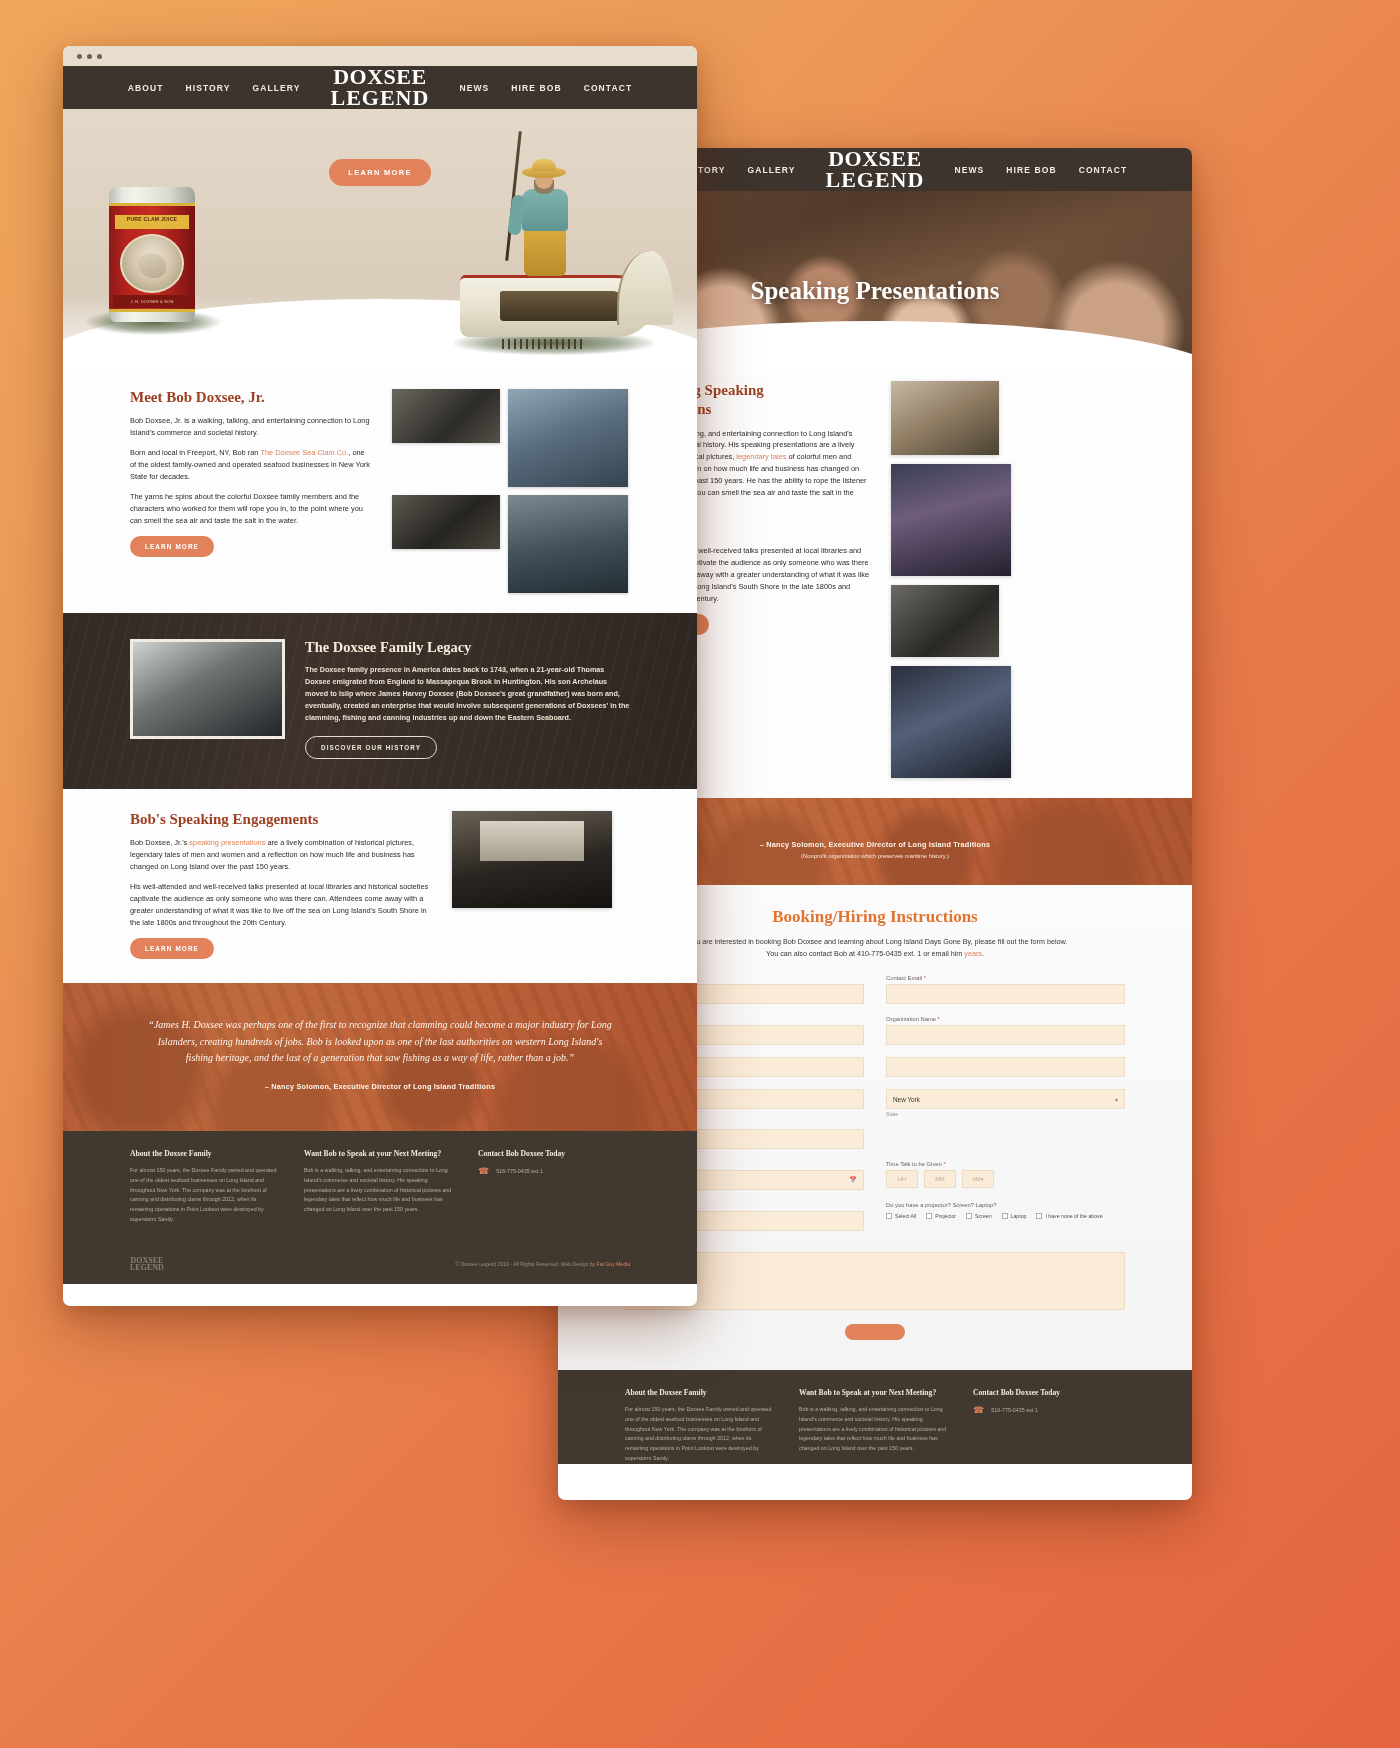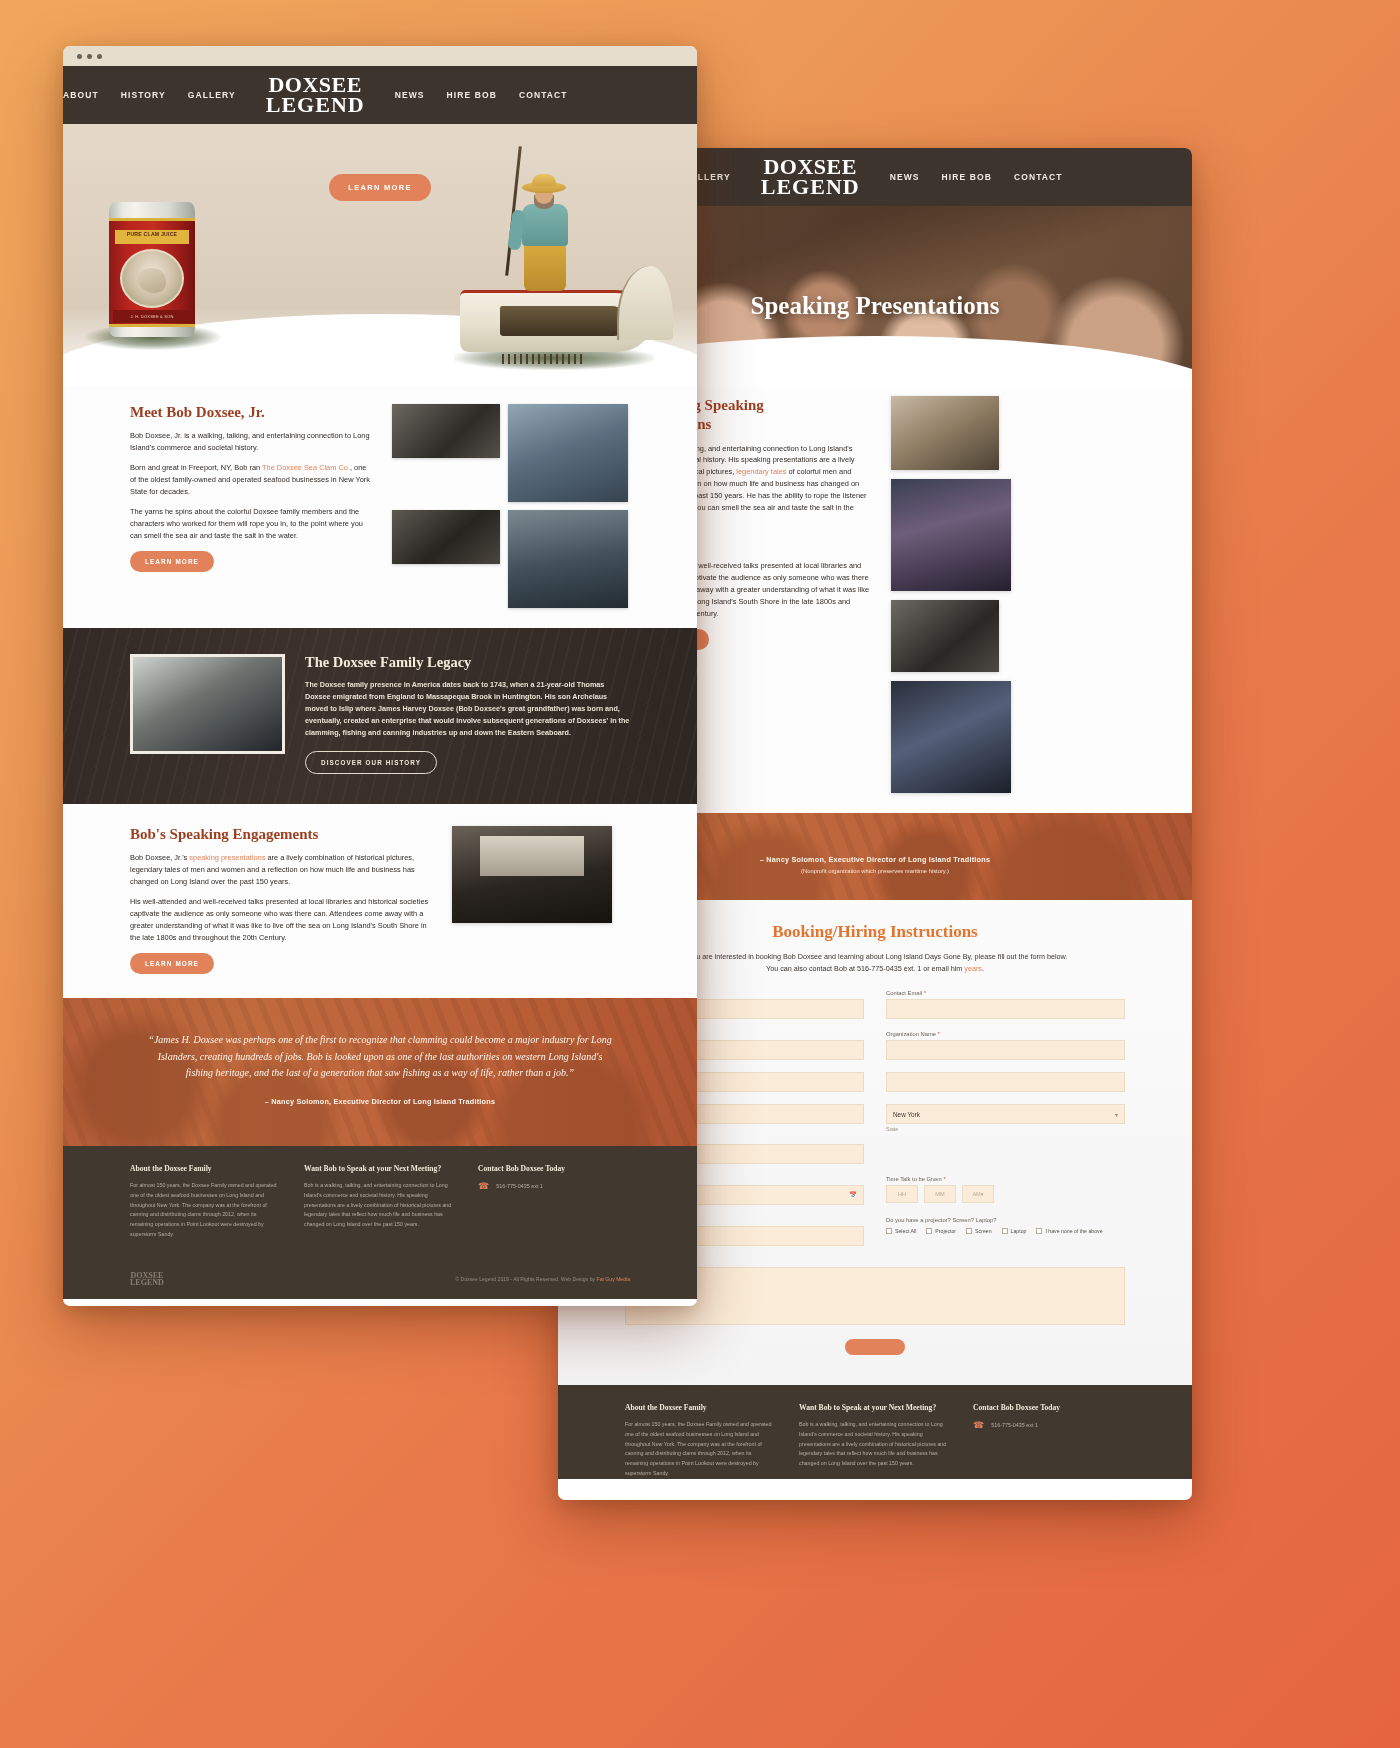--- a/index.html
+++ b/index.html
@@ -25,8 +25,8 @@
 
   
   .site-nav {
-    background: #3d342d; height: 58px;
-    display: flex; align-items: center; 
+    background: #3d342d; height: 43px;
+    display: flex; align-items: center; justify-content: center;
     gap: 22px; position: relative;
   }
   .nav-link {

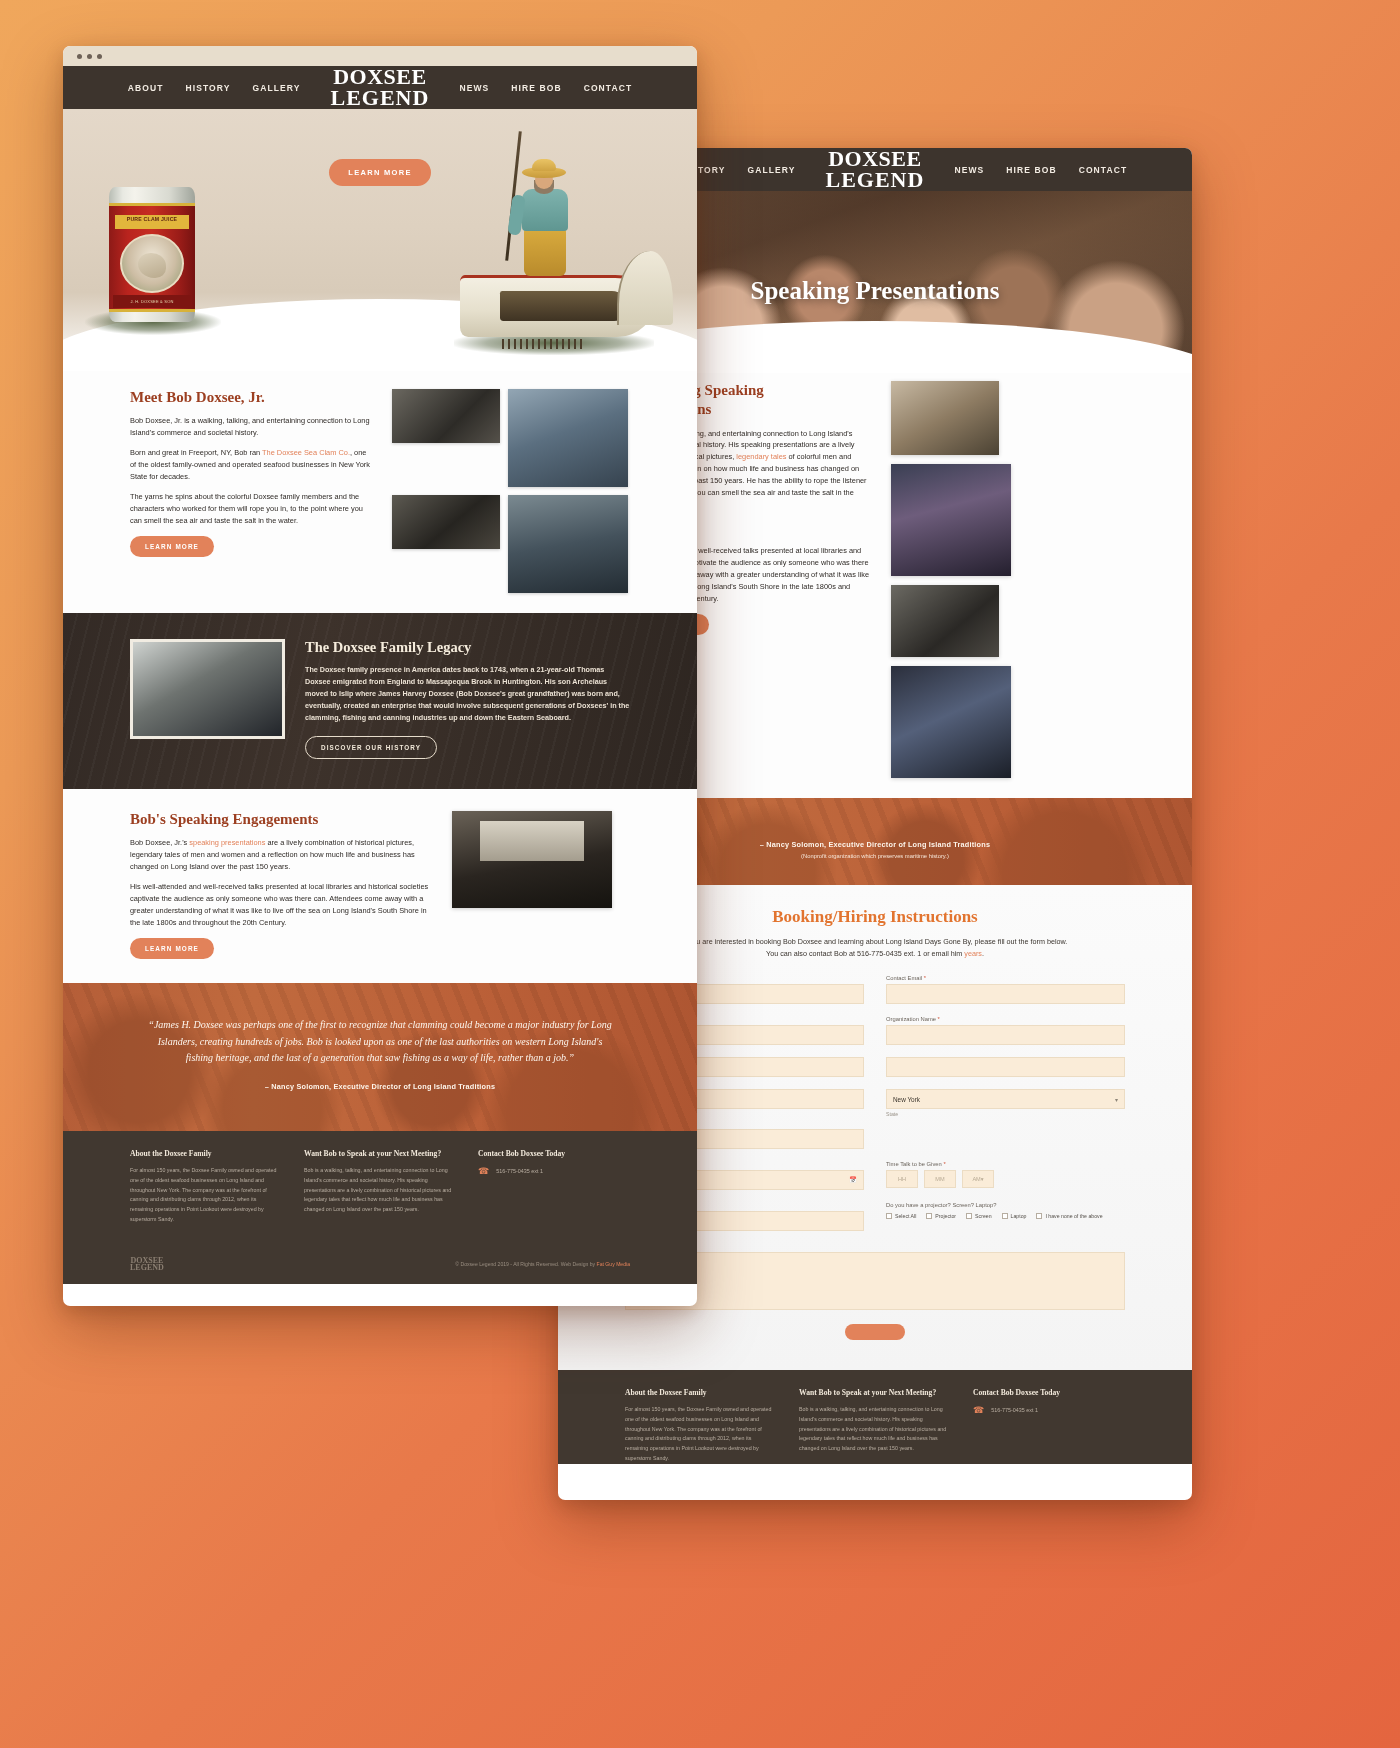--- a/index.html
+++ b/index.html
@@ -560,7 +560,7 @@
         <div class="h-brown">Meet Bob Doxsee, Jr.</div>
         <p class="p-body">Bob Doxsee, Jr. is a walking, talking, and entertaining connection to Long Island's commerce and societal history.</p>
         <p class="p-body">
-          <span>Born and great in Freeport, NY, Bob ran </span><span class="lnk">The Doxsee Sea Clam Co.</span><span>, one of the oldest family-owned and operated seafood businesses in New York State for decades.</span>
+          <span>Born and local in Freeport, NY, Bob ran </span><span class="lnk">The Doxsee Sea Clam Co.</span><span>, one of the oldest family-owned and operated seafood businesses in New York State for decades.</span>
         </p>
         <p class="p-body">The yarns he spins about the colorful Doxsee family members and the characters who worked for them will rope you in, to the point where you can smell the sea air and taste the salt in the water.</p>
         <a class="btn-sm">LEARN MORE</a>

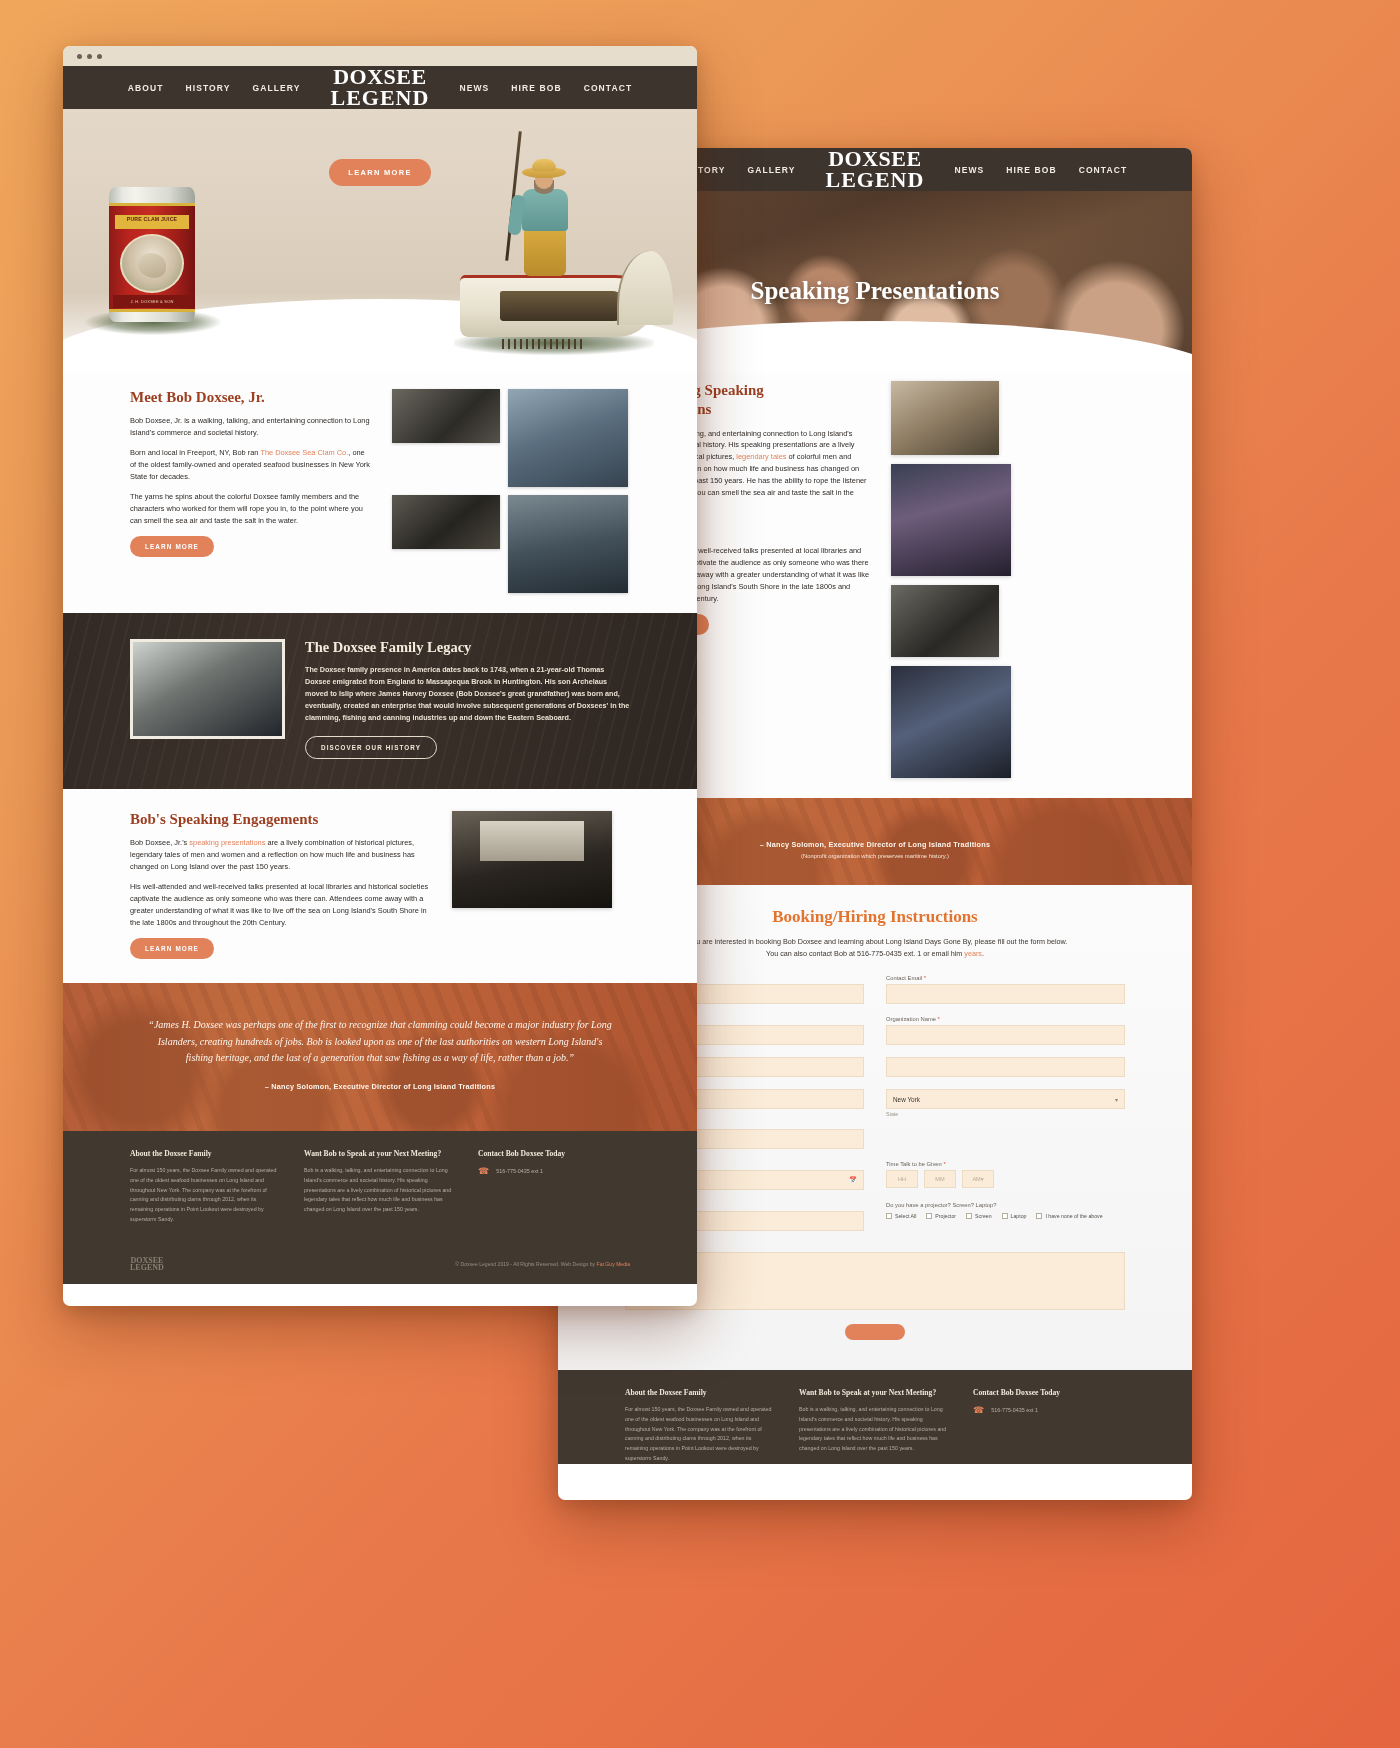--- a/index.html
+++ b/index.html
@@ -381,7 +381,7 @@
     <div class="form-title">Booking/Hiring Instructions</div>
     <div class="form-lead" style="width:470px;margin:0 auto;">
       <span>If you are interested in booking Bob Doxsee and learning about Long Island Days Gone By, please fill out the form below.</span><br>
-      <span>You can also contact Bob at 516-775-0435 ext. 1 or email him </span><span class="lnk">years</span><span>.</span>
+      <span>You can also contact Bob at 410-775-0435 ext. 1 or email him </span><span class="lnk">years</span><span>.</span>
     </div>
 
     <div class="form-grid">

